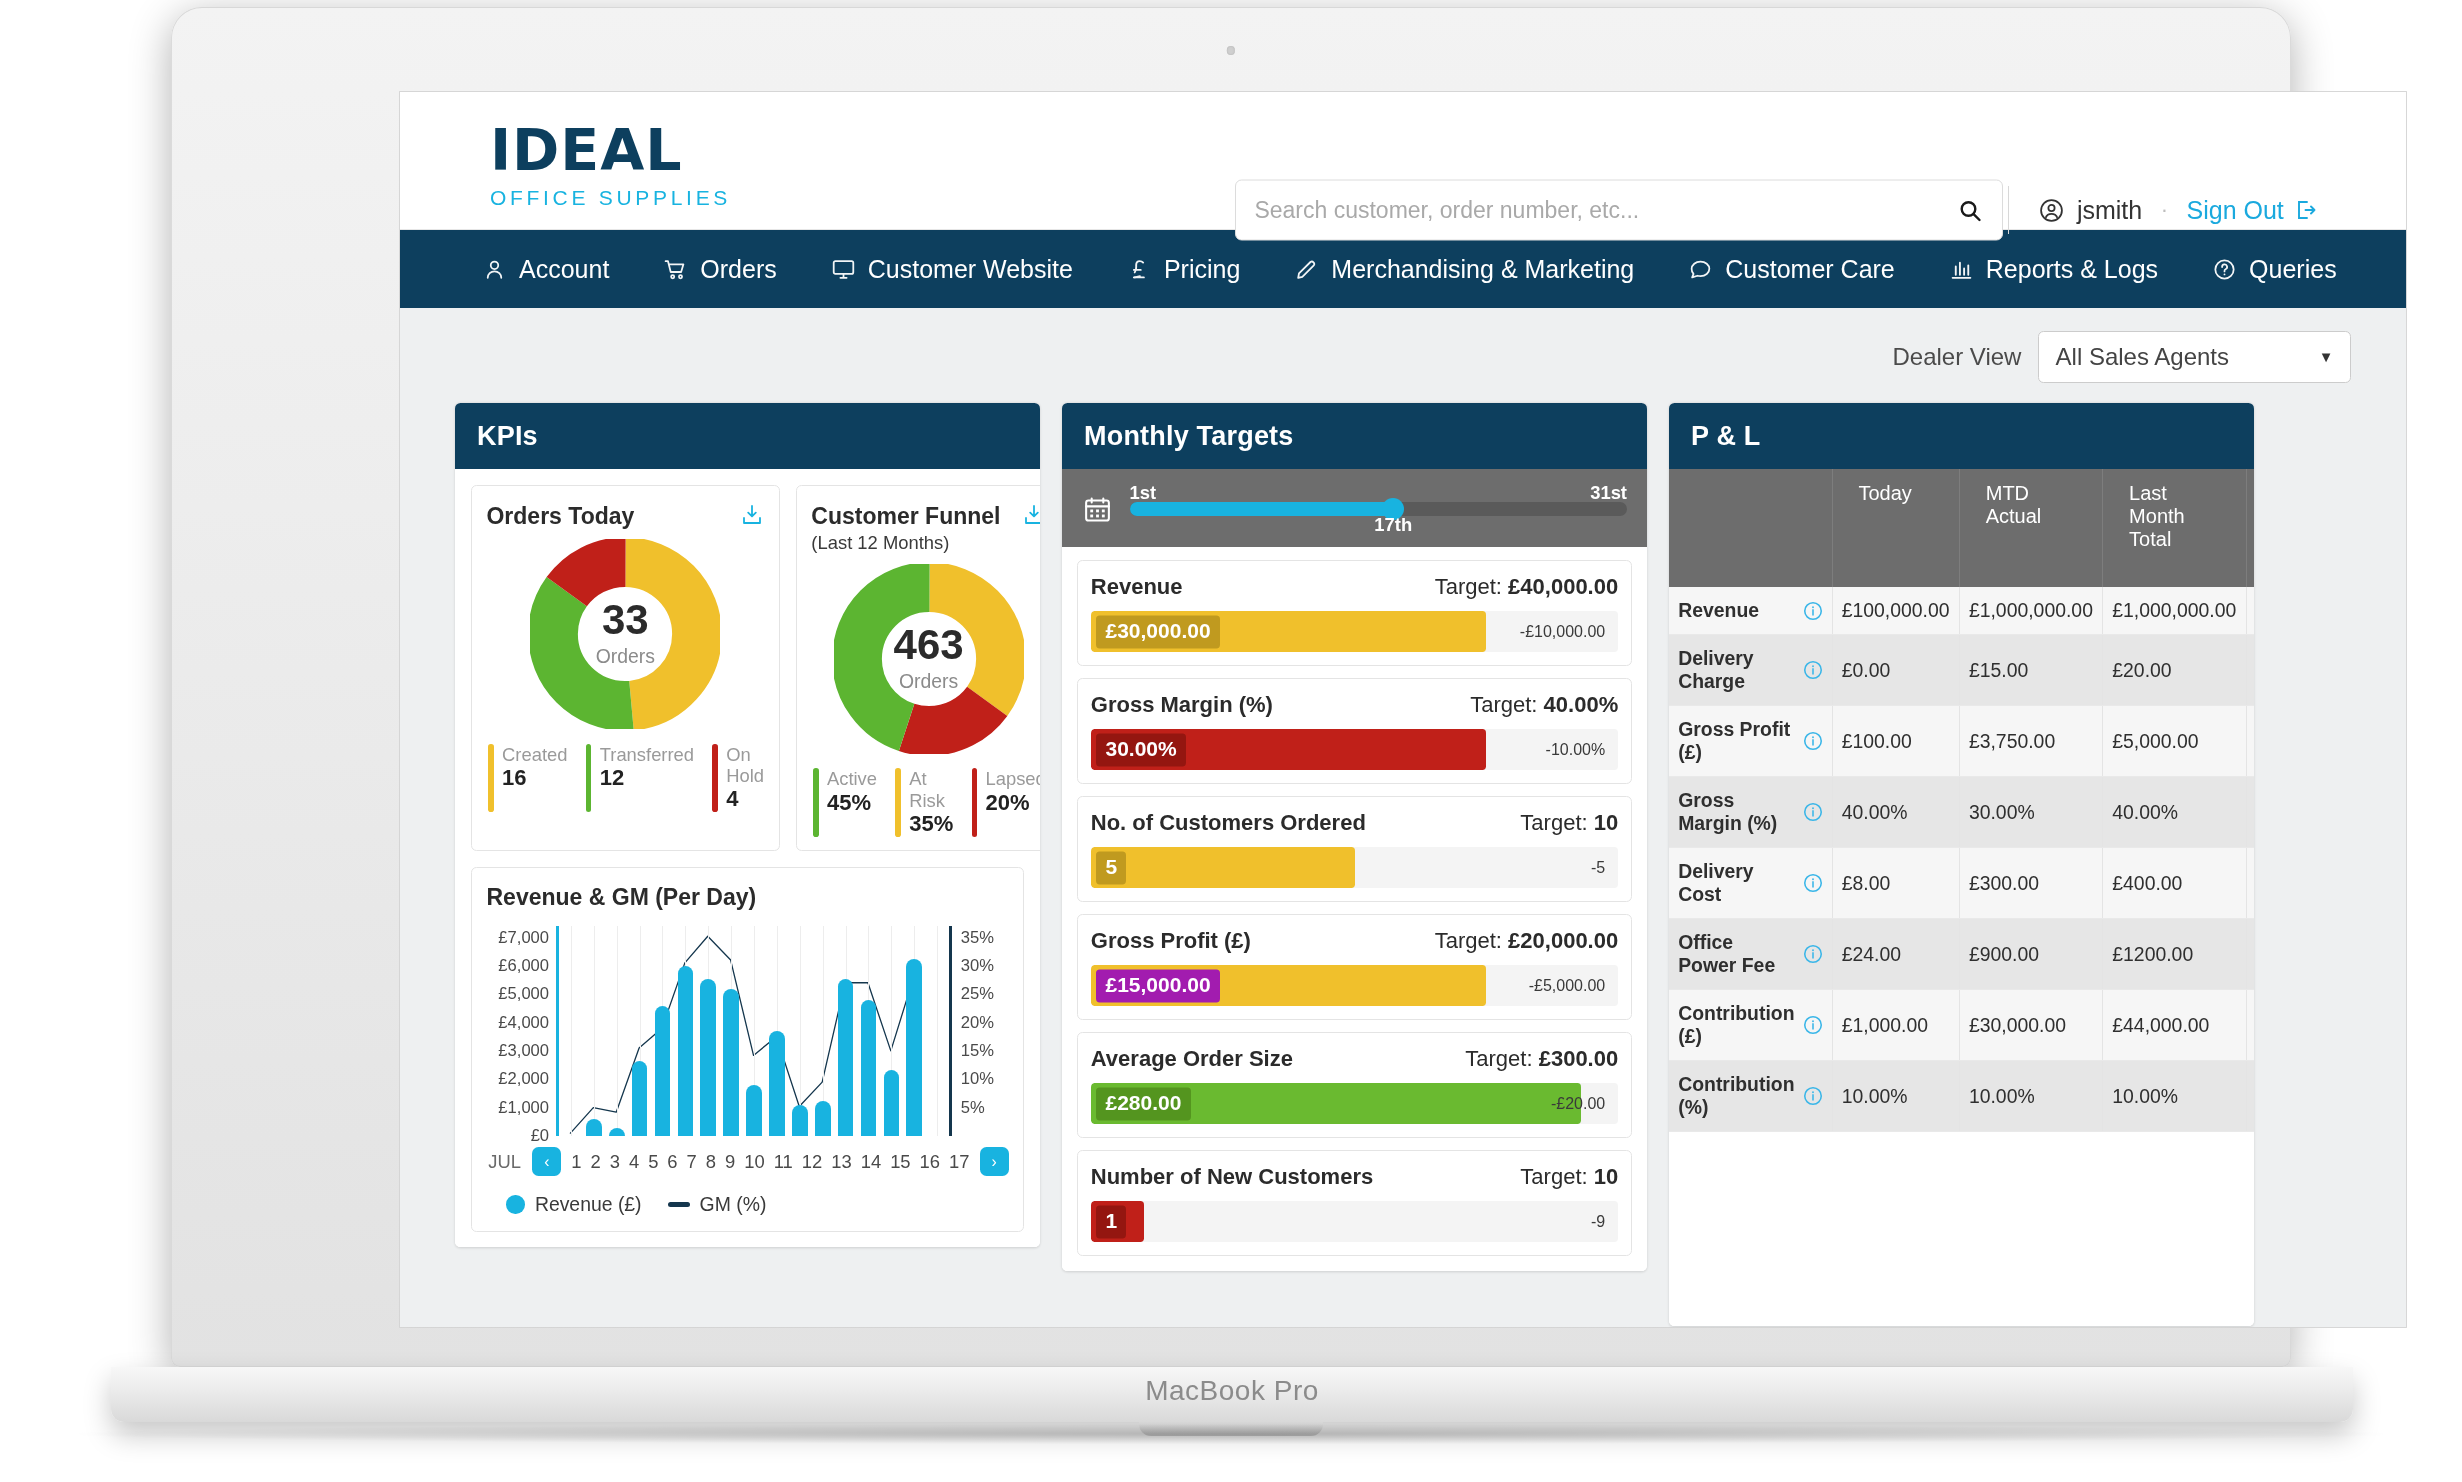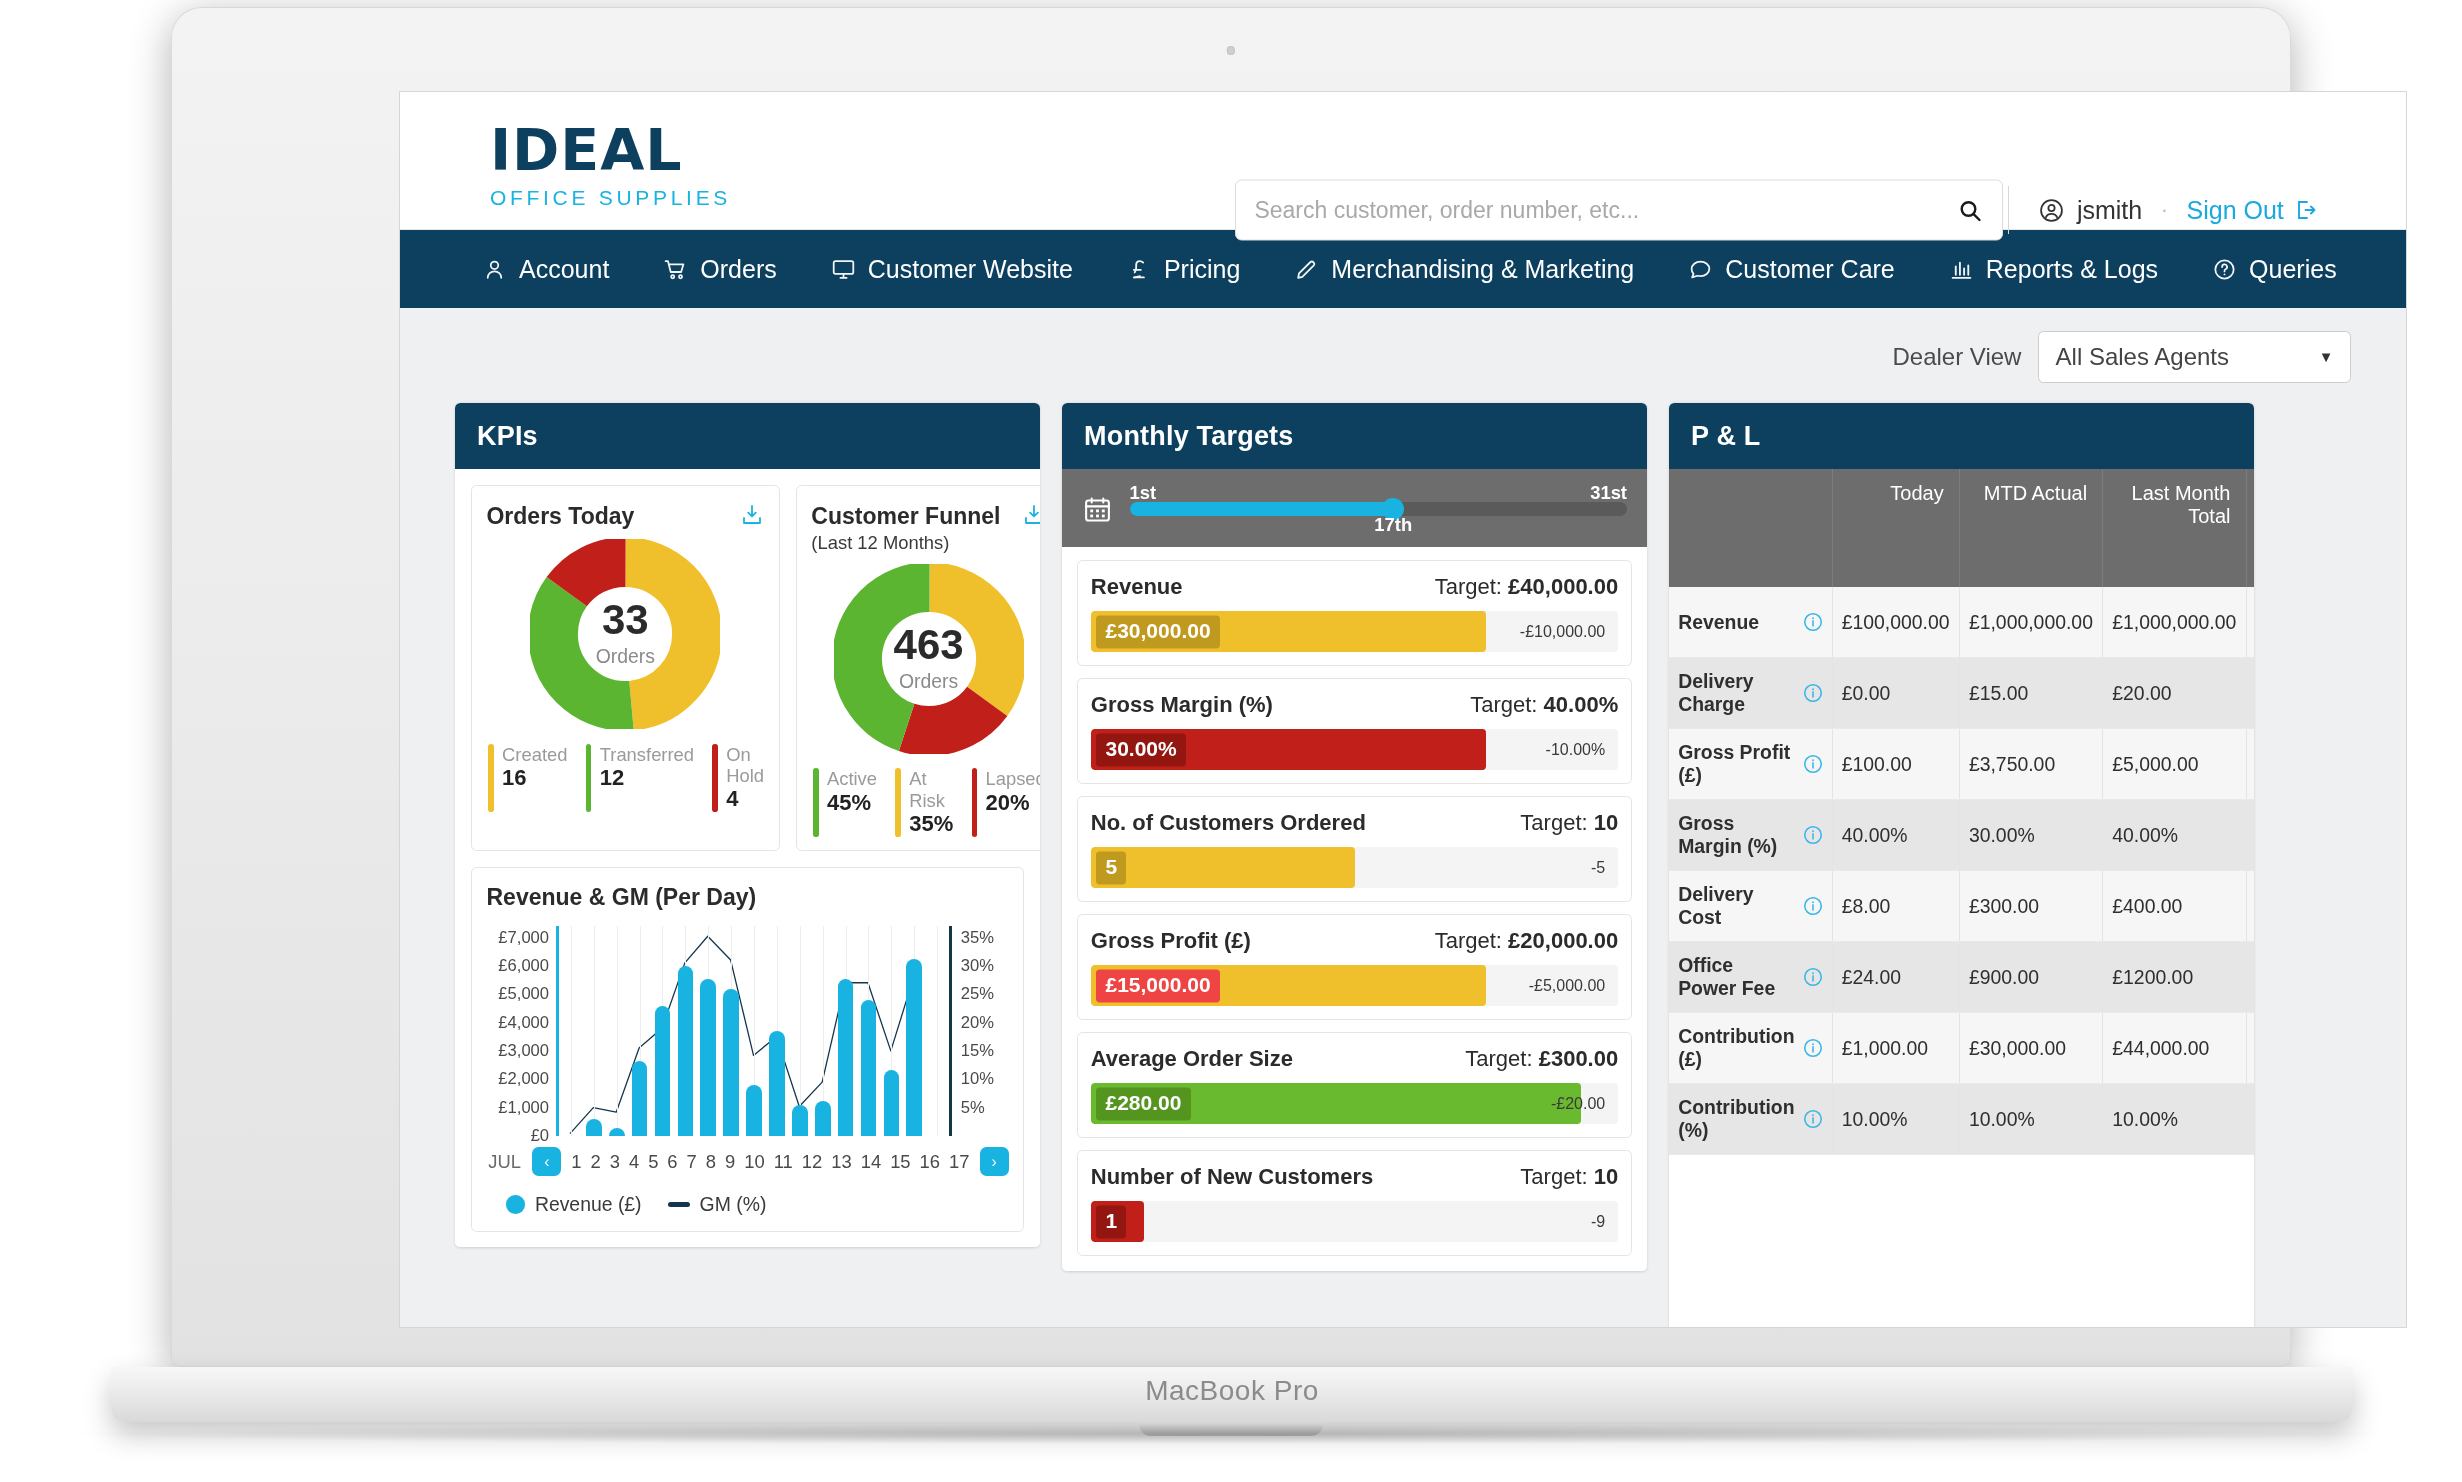--- a/index.html
+++ b/index.html
@@ -245,7 +245,7 @@
   .pl-table { width: 100%; border-collapse: collapse; background: #fff; }
   .pl-table th {
     background: #6d6d6d; color: #fff; font-size: 20px; font-weight: 400;
-    text-align: right; padding: 13px 15px; vertical-align: top;
+    text-align: left; padding: 13px 26px; vertical-align: top;
     border-right: 0.9px solid #7d7d7d;
   }
   .pl-table th:first-child { width: 138px; }

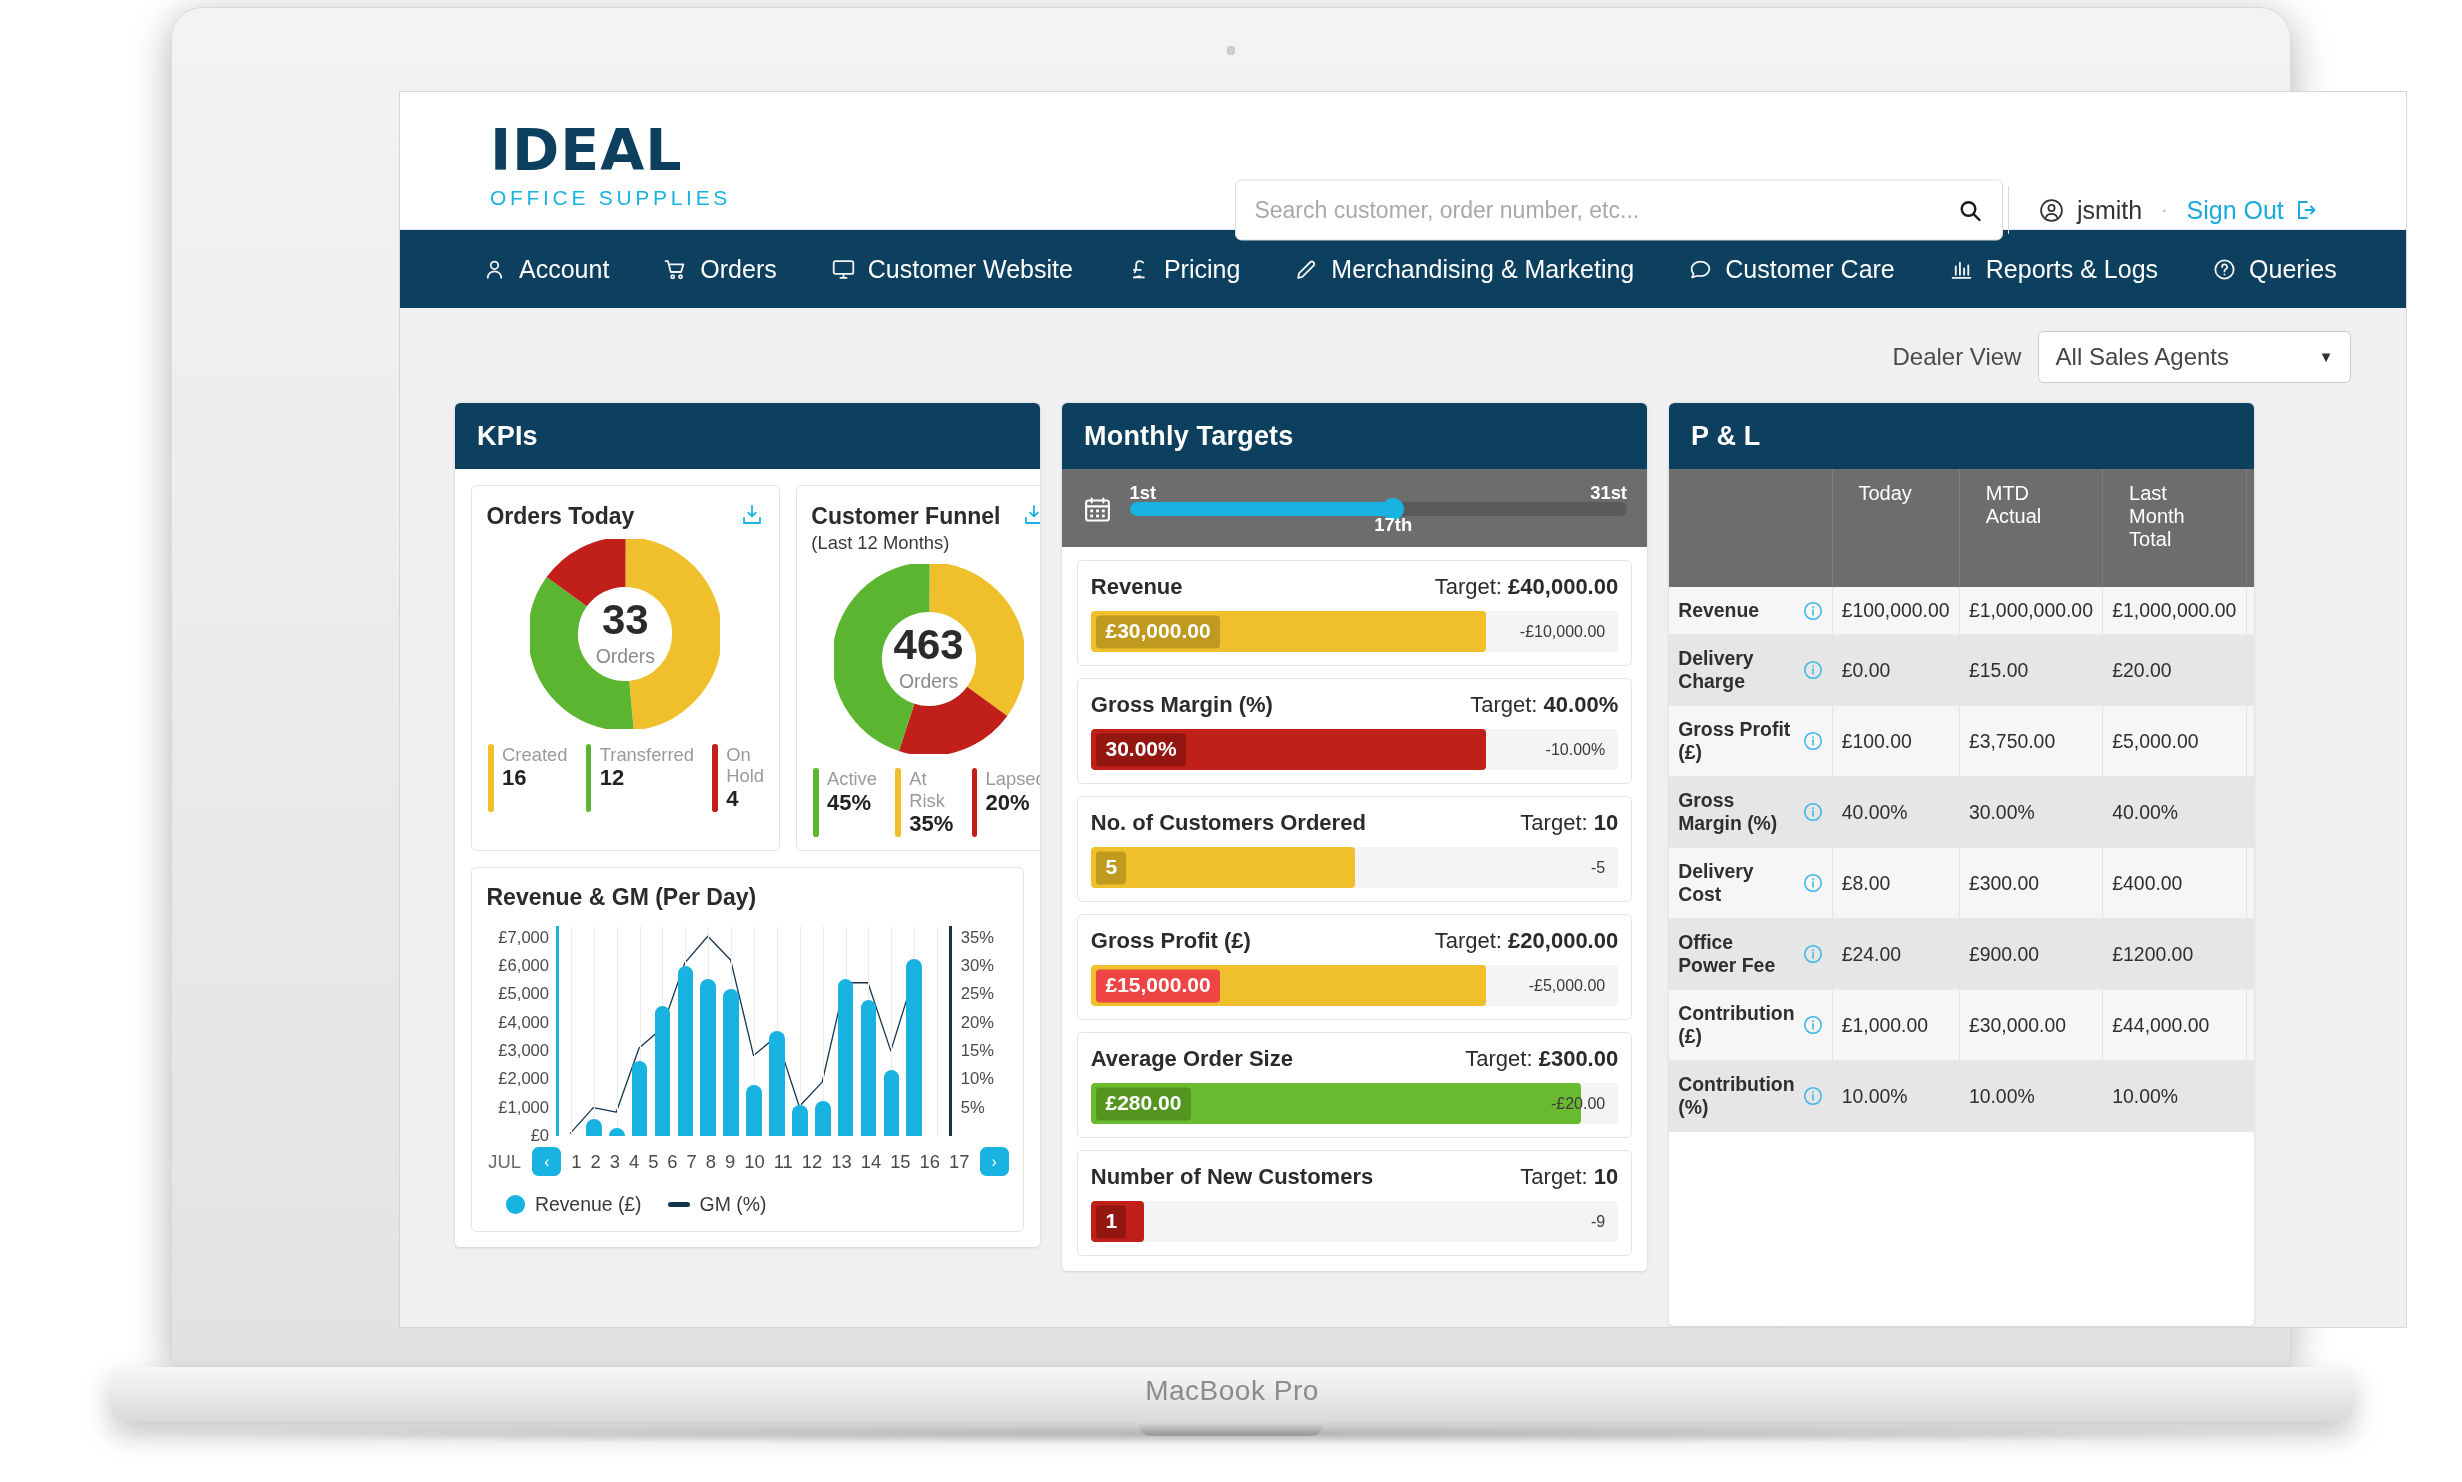--- a/index.html
+++ b/index.html
@@ -663,7 +663,7 @@
                   </div>
                   <div class="mt-prog">
                     <div class="mt-bar" style="width: 75%; background: rgb(240, 192, 44);"></div>
-                    <span class="mt-chip" style="background: #ef4444;">£15,000.00</span>
+                    <span class="mt-chip" style="background: #a21caf;">£15,000.00</span>
                     <span class="mt-diff">-£5,000.00</span>
                   </div>
                 </div>

